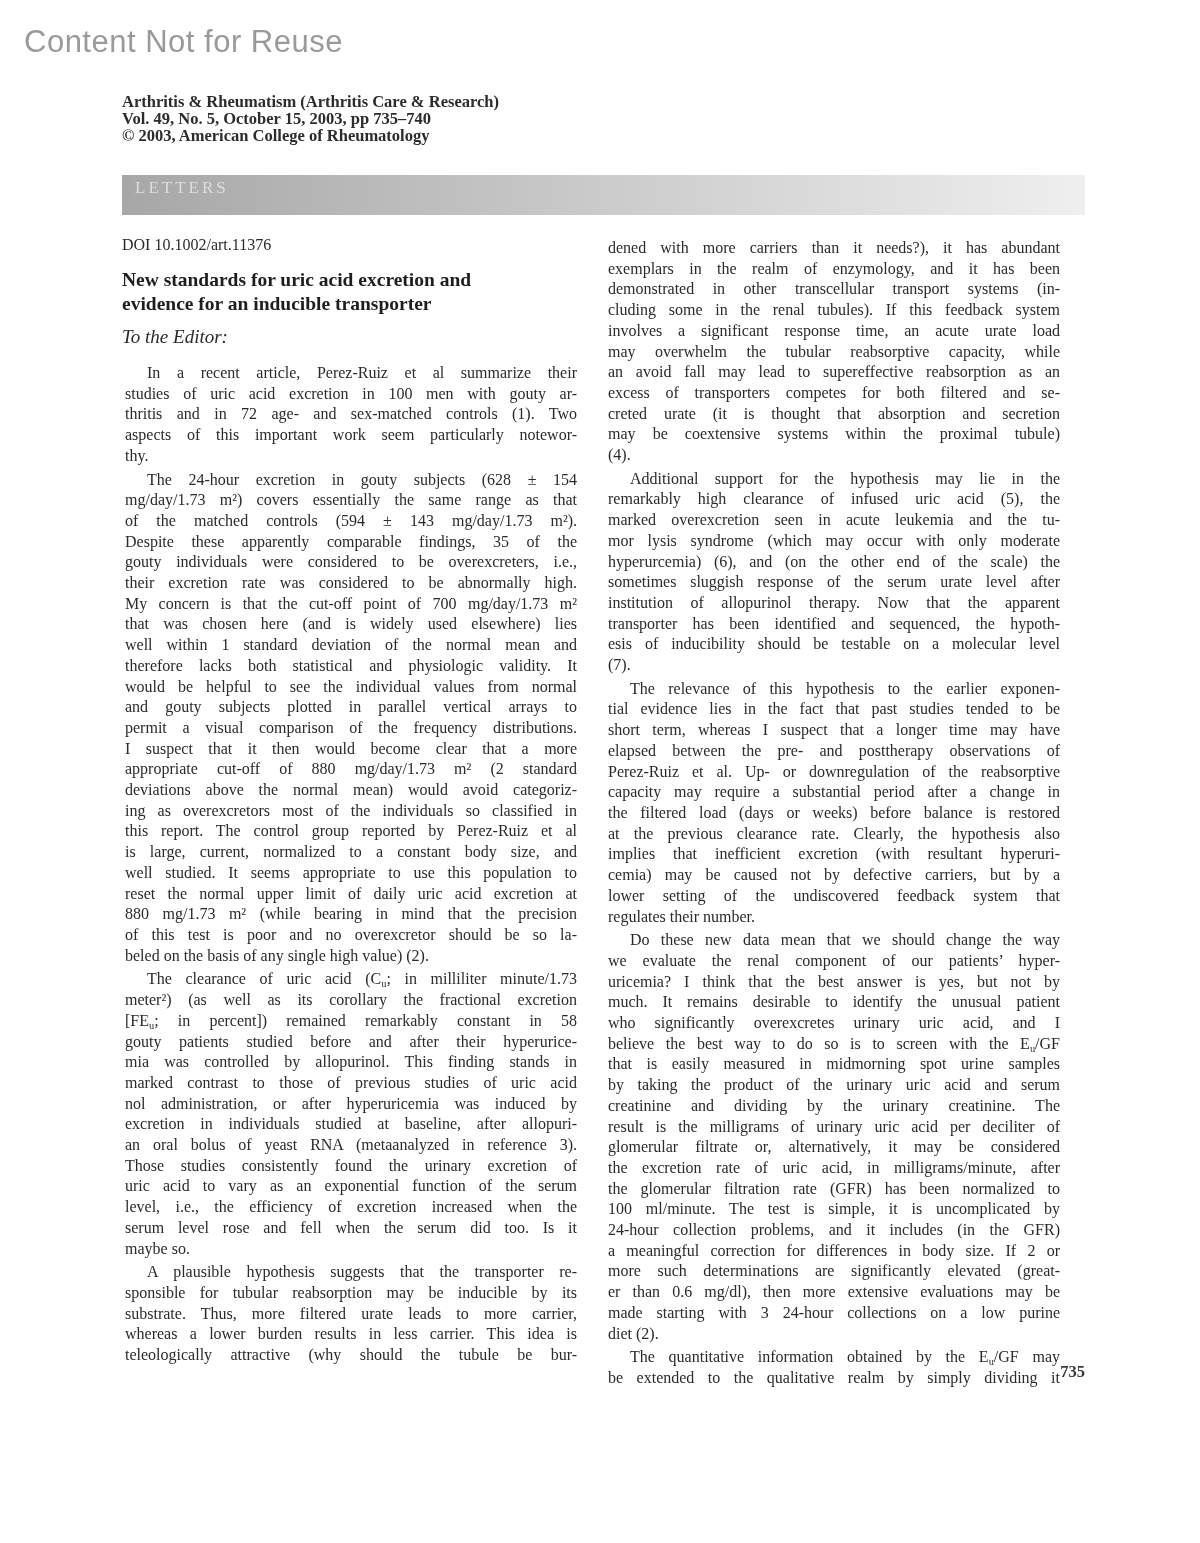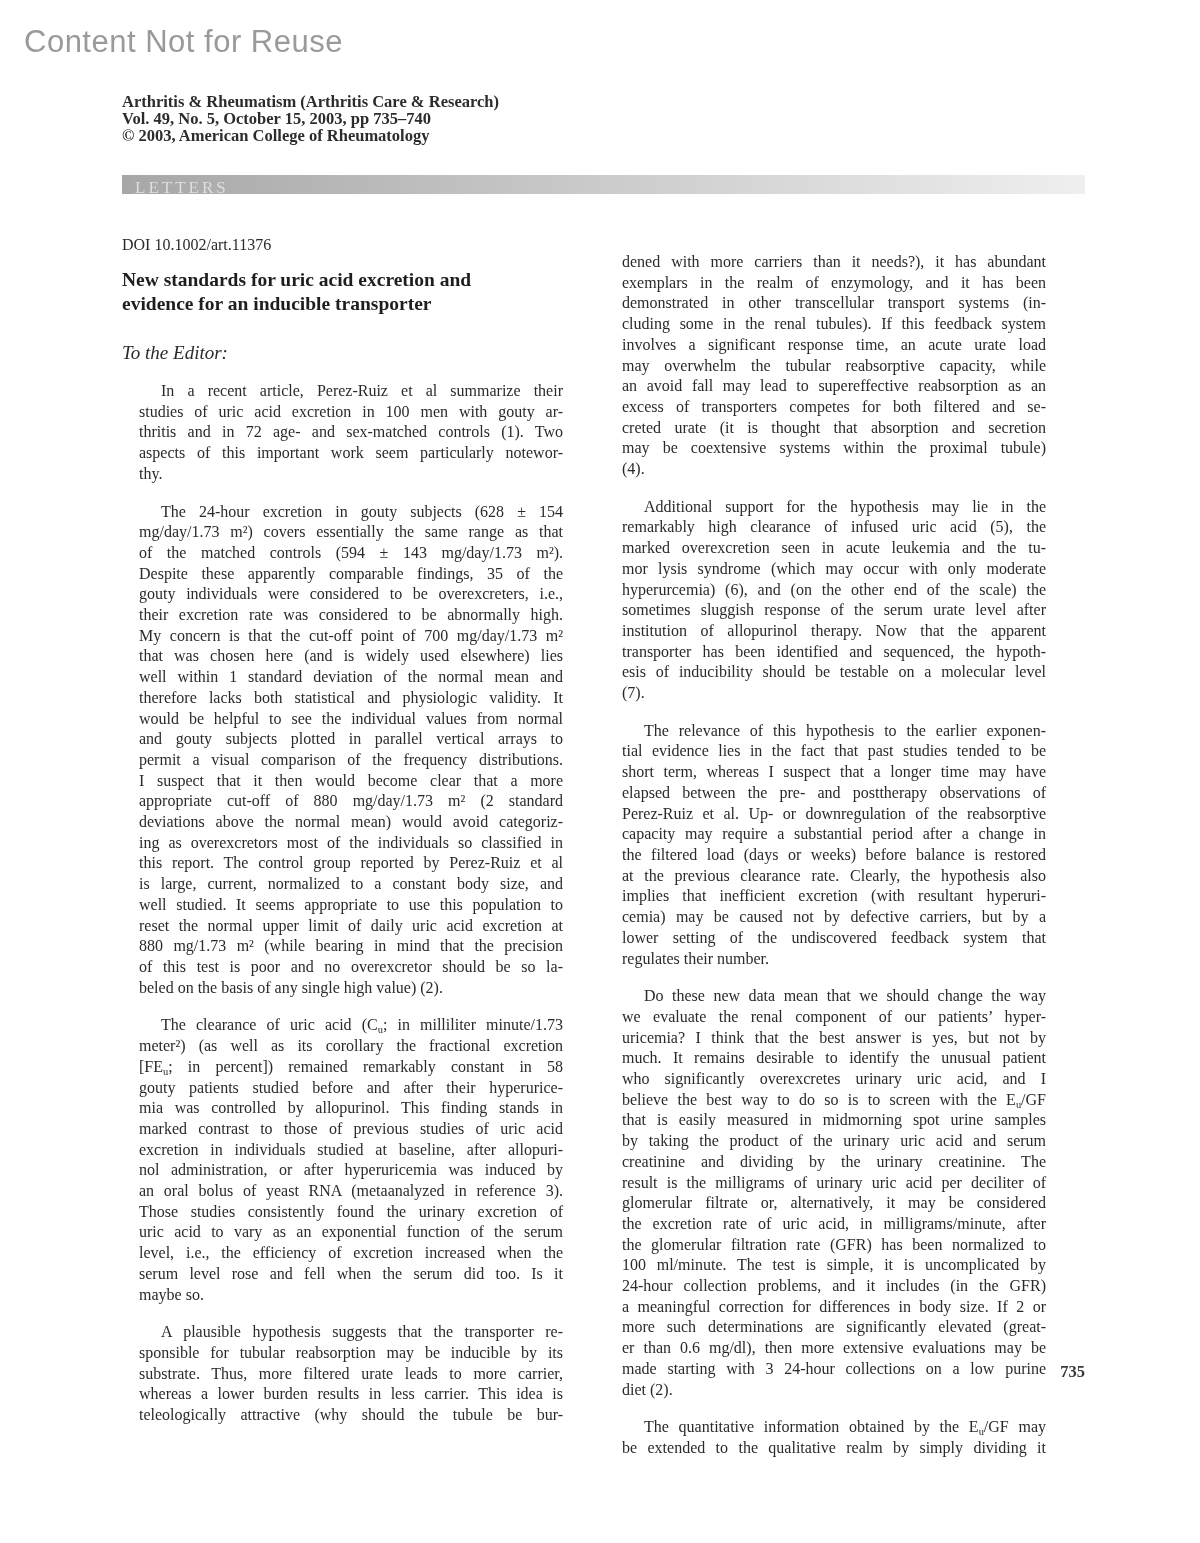--- a/index.html
+++ b/index.html
@@ -35,7 +35,7 @@
     left: 122px;
     top: 175px;
     width: 963px;
-    height: 19px;
+    height: 40px;
     background: linear-gradient(to right, var(--banner-left, #a7a7a7), var(--banner-right, #efefef));
   }
   .letters-label {

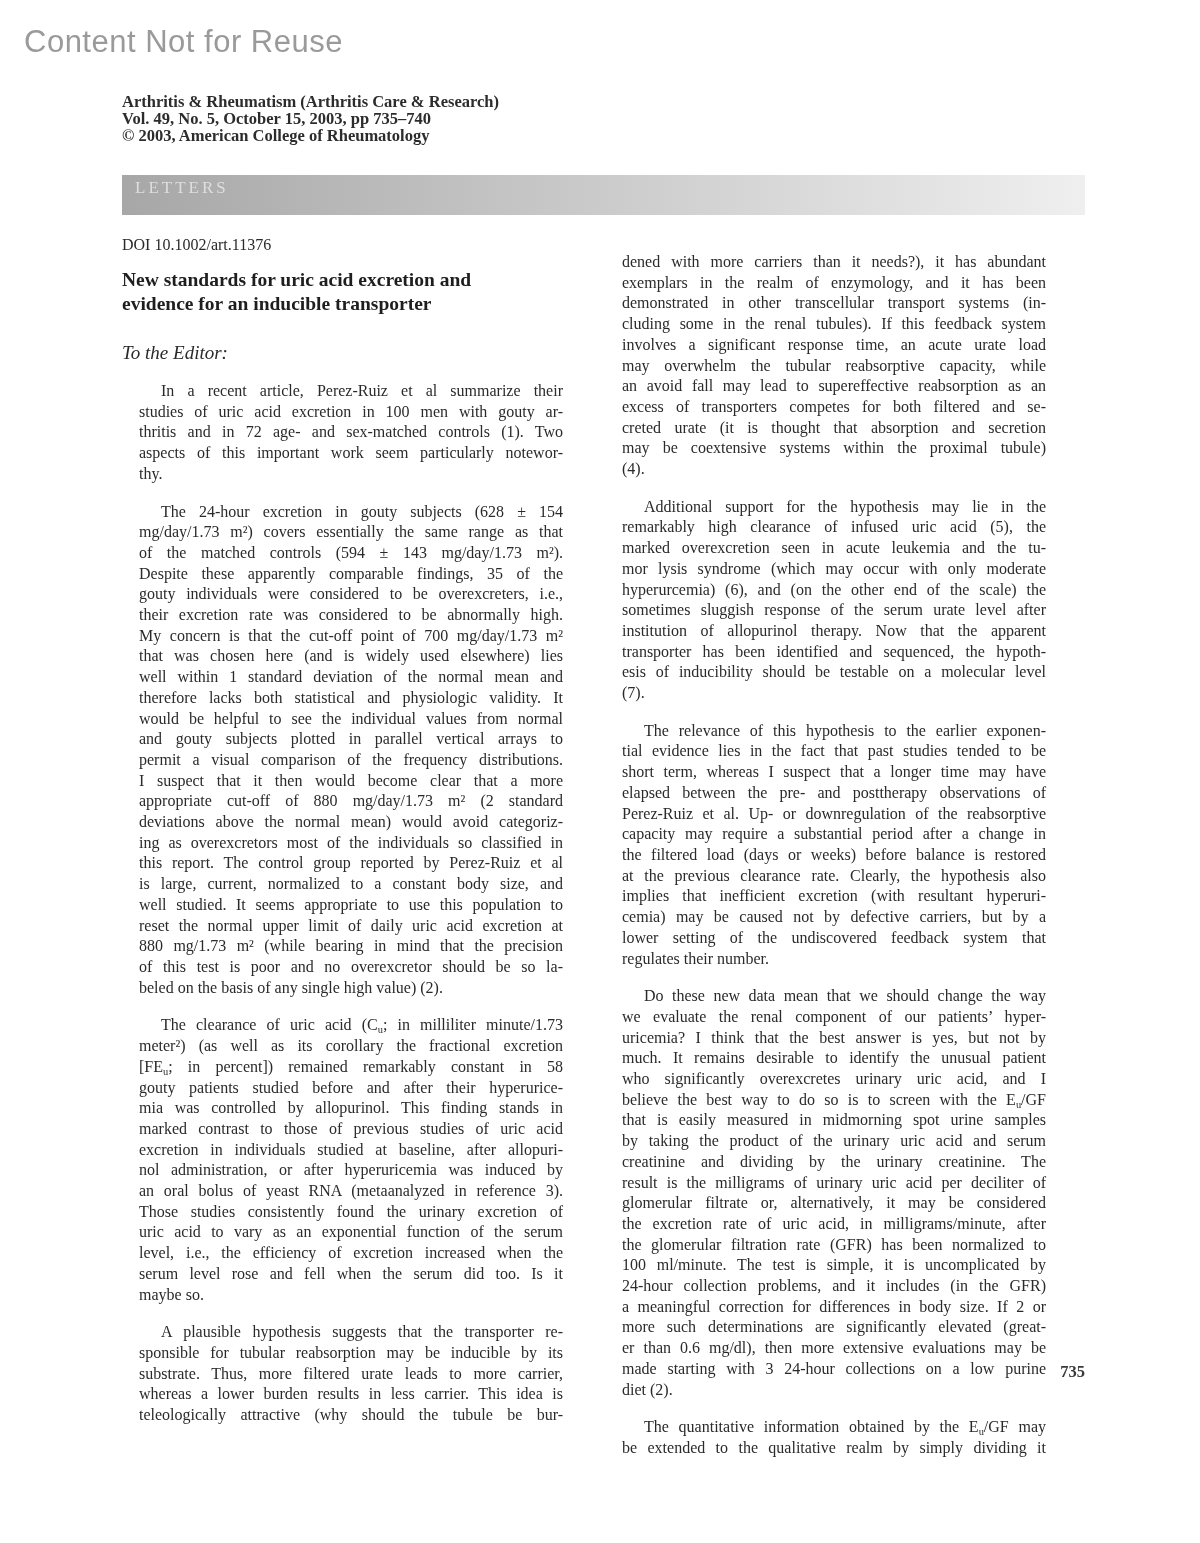--- a/index.html
+++ b/index.html
@@ -84,7 +84,7 @@
     color: #2a2a2a;
   }
   .paras.toppad { margin-top: 0; padding-top: 4px; }
-  .para { margin: 17px; }
+  .para { margin: 3px; }
   .line {
     text-align: justify;
     text-align-last: justify;

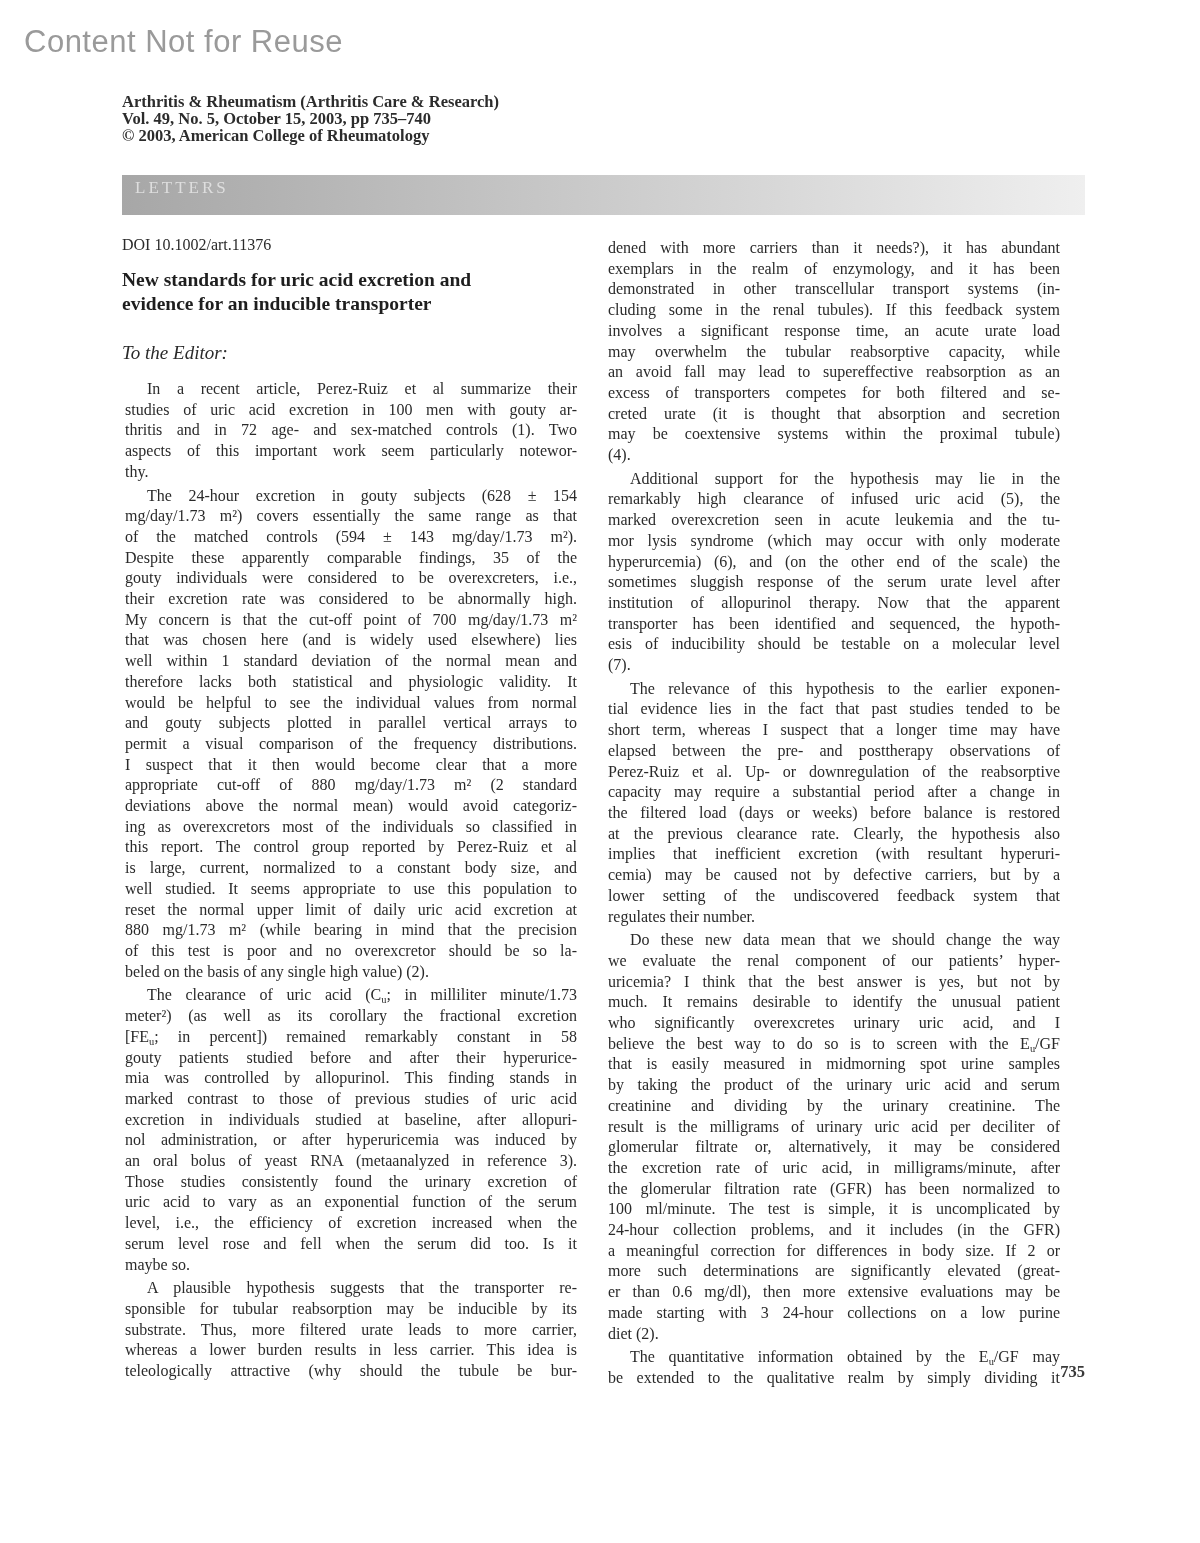--- a/index.html
+++ b/index.html
@@ -74,7 +74,7 @@
     font-style: italic;
     font-size: 19px;
     line-height: 22px;
-    margin-top: 26px;
+    margin-top: 10px;
     color: #2a2a2a;
   }
   .paras {

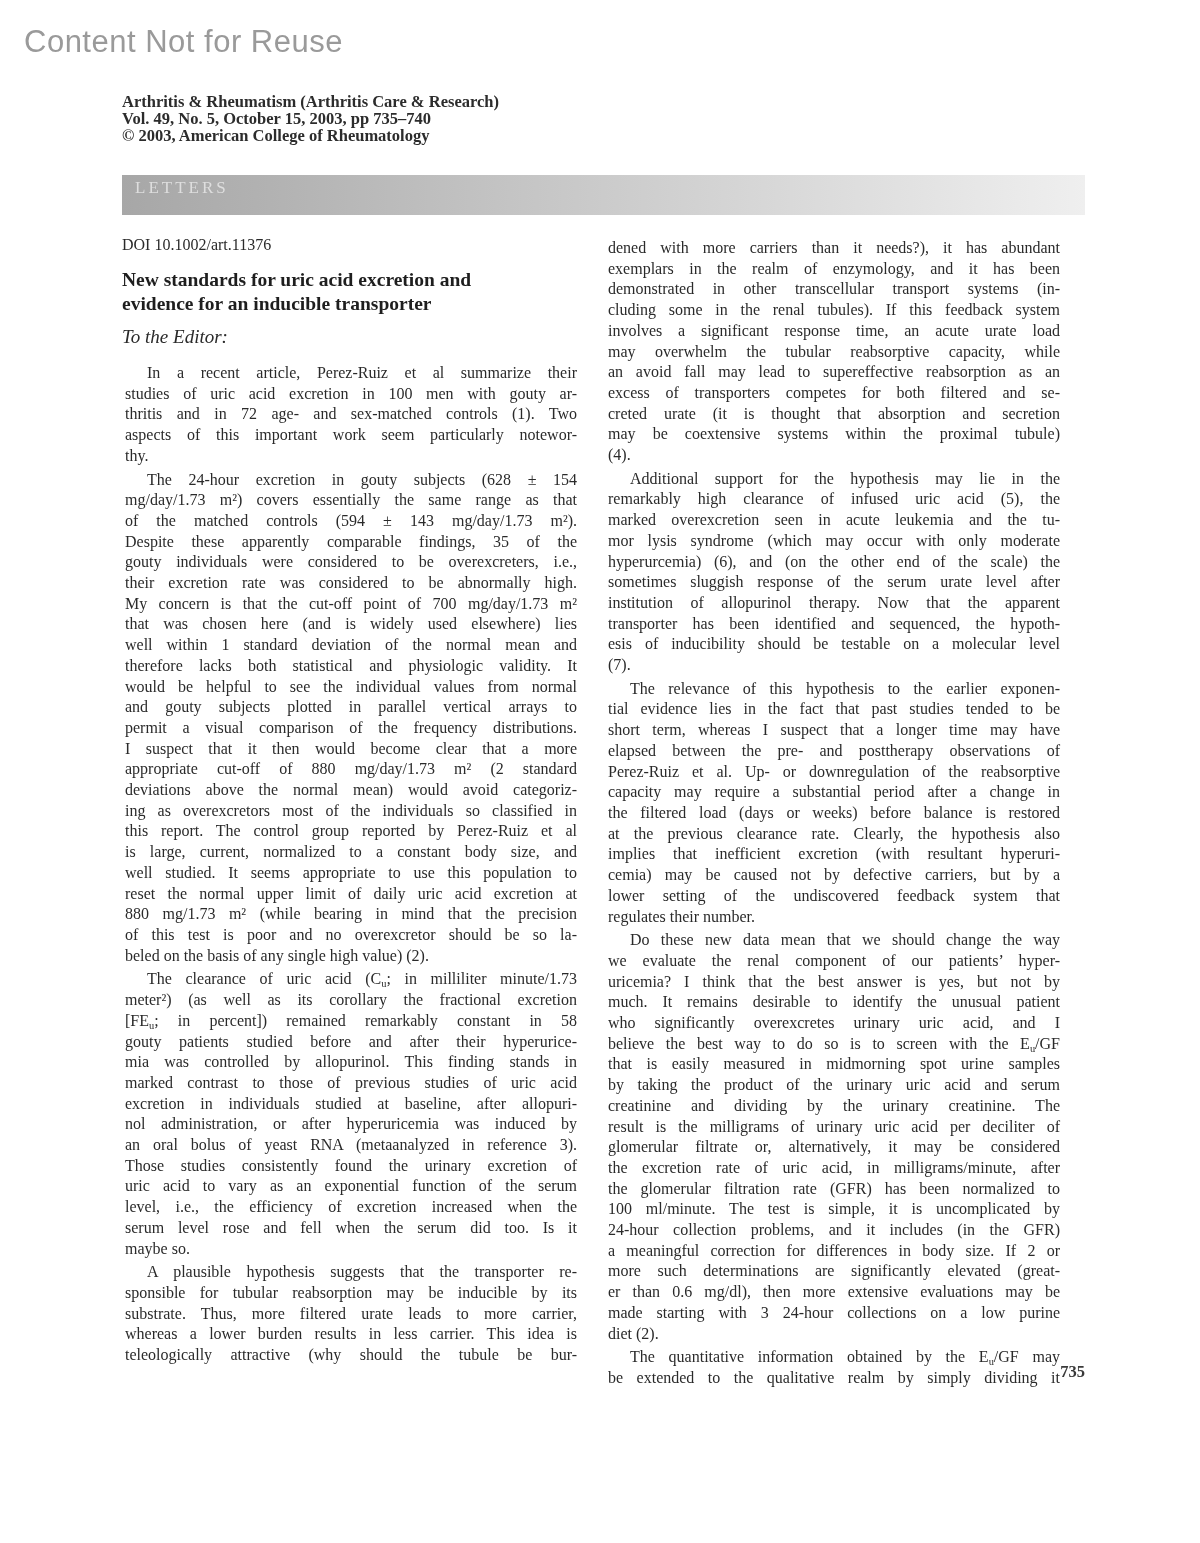--- a/index.html
+++ b/index.html
@@ -171,8 +171,8 @@
             <div class="line">gouty patients studied before and after their hyperurice-</div>
             <div class="line">mia was controlled by allopurinol. This finding stands in</div>
             <div class="line">marked contrast to those of previous studies of uric acid</div>
+            <div class="line">nol administration, or after hyperuricemia was induced by</div>
             <div class="line">excretion in individuals studied at baseline, after allopuri-</div>
-            <div class="line">nol administration, or after hyperuricemia was induced by</div>
             <div class="line">an oral bolus of yeast RNA (metaanalyzed in reference 3).</div>
             <div class="line">Those studies consistently found the urinary excretion of</div>
             <div class="line">uric acid to vary as an exponential function of the serum</div>

